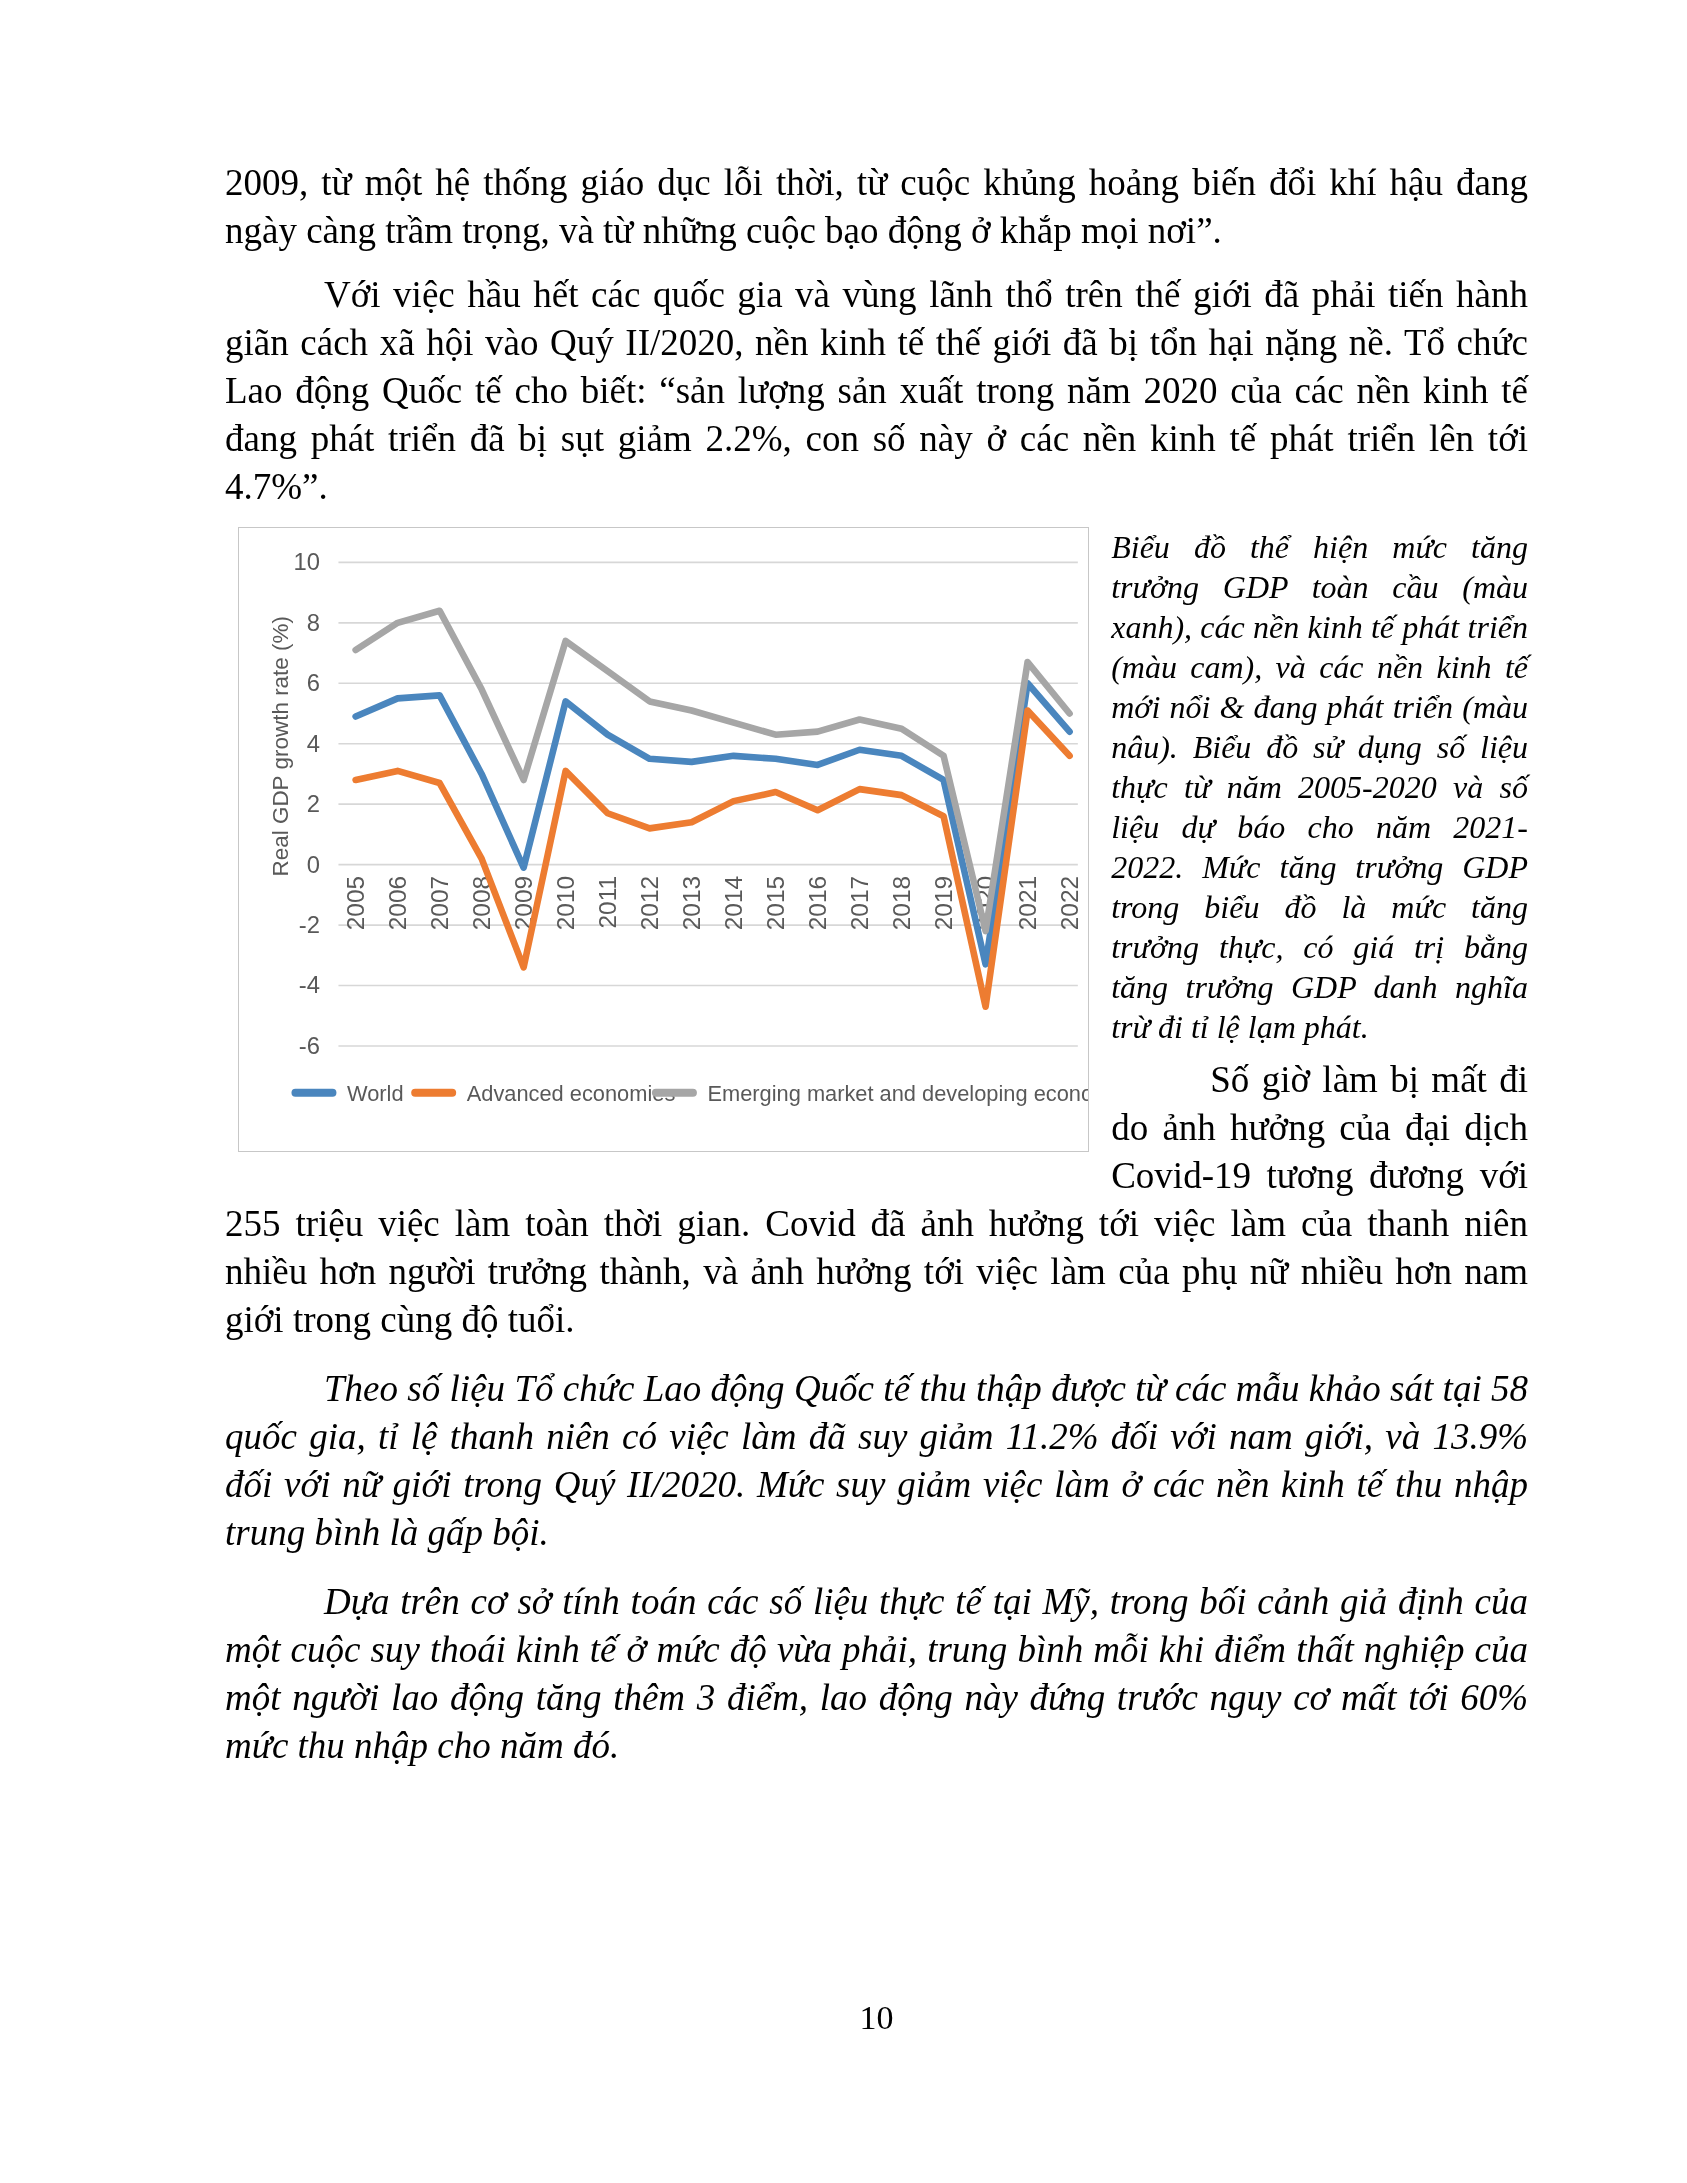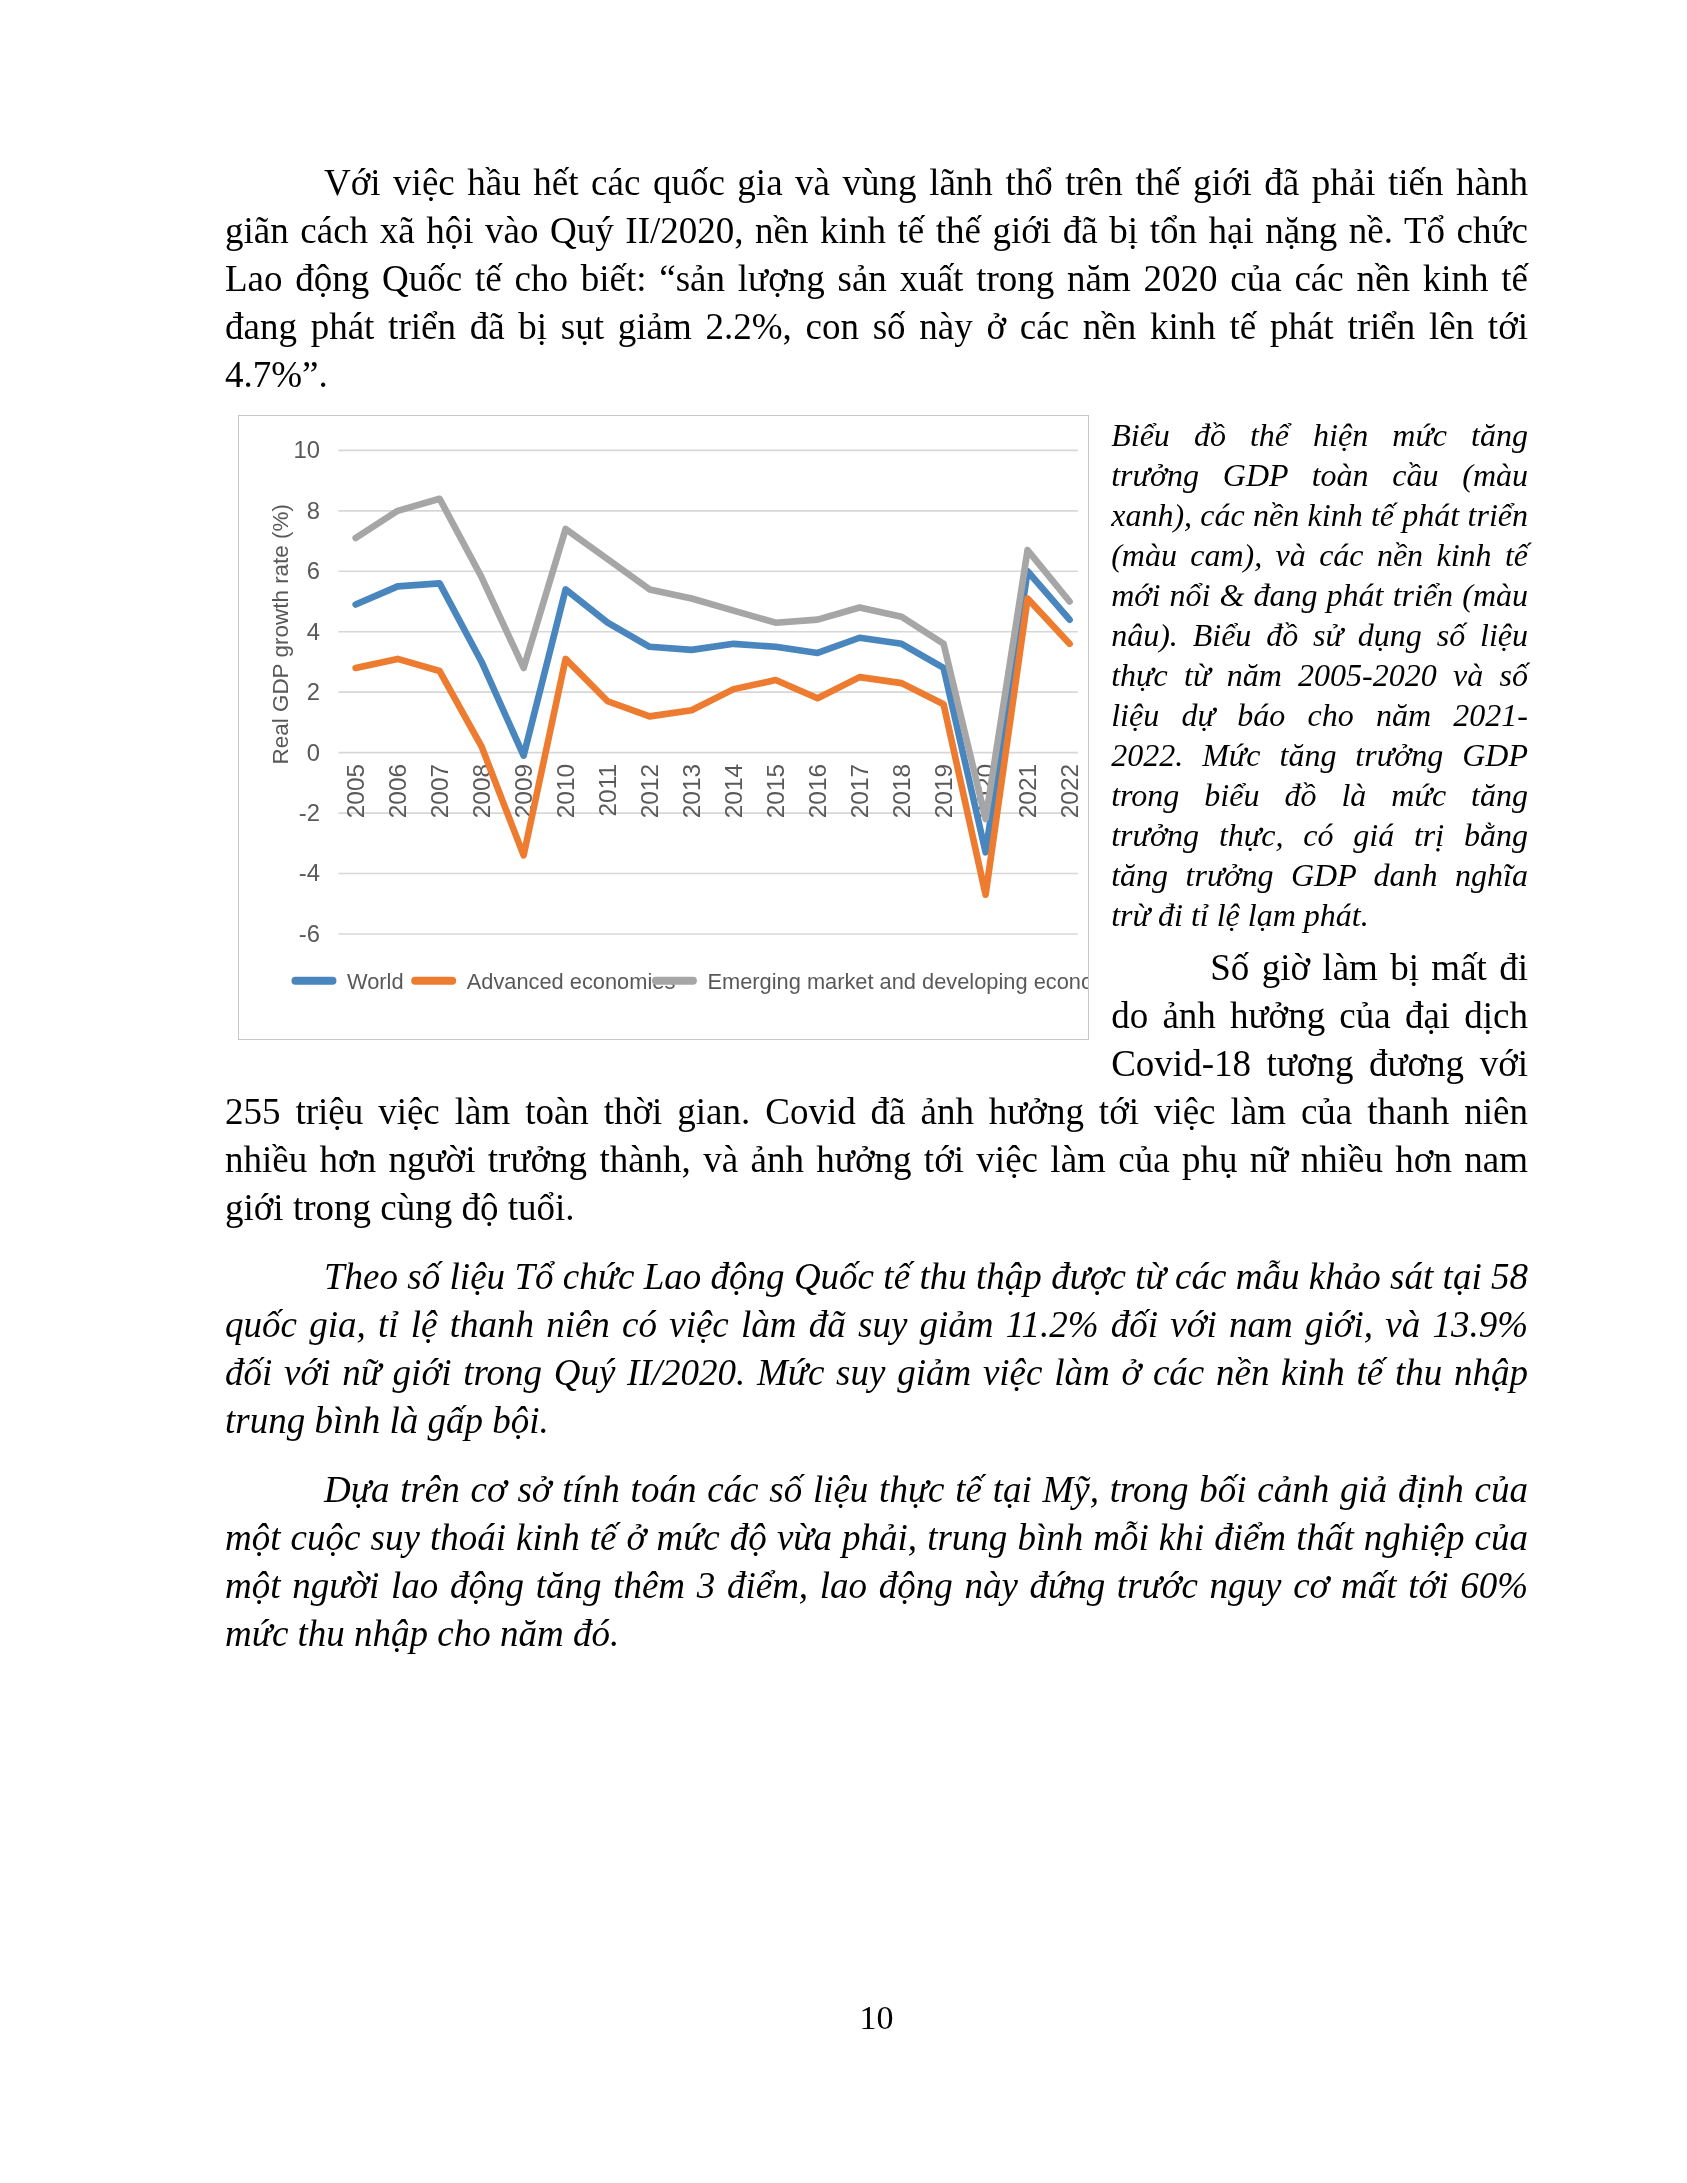--- a/index.html
+++ b/index.html
@@ -64,6 +64,7 @@
 <div class="page">
   <div class="content">
 
+    <p class="body-par no-indent">2009, từ một hệ thống giáo dục lỗi thời, từ cuộc khủng hoảng biến đổi khí hậu đang ngày càng trầm trọng, và từ những cuộc bạo động ở khắp mọi nơi”.</p>
 
     <p class="body-par">Với việc hầu hết các quốc gia và vùng lãnh thổ trên thế giới đã phải tiến hành giãn cách xã hội vào Quý II/2020, nền kinh tế thế giới đã bị tổn hại nặng nề. Tổ chức Lao động Quốc tế cho biết: “sản lượng sản xuất trong năm 2020 của các nền kinh tế đang phát triển đã bị sụt giảm 2.2%, con số này ở các nền kinh tế phát triển lên tới 4.7%”.</p>
 

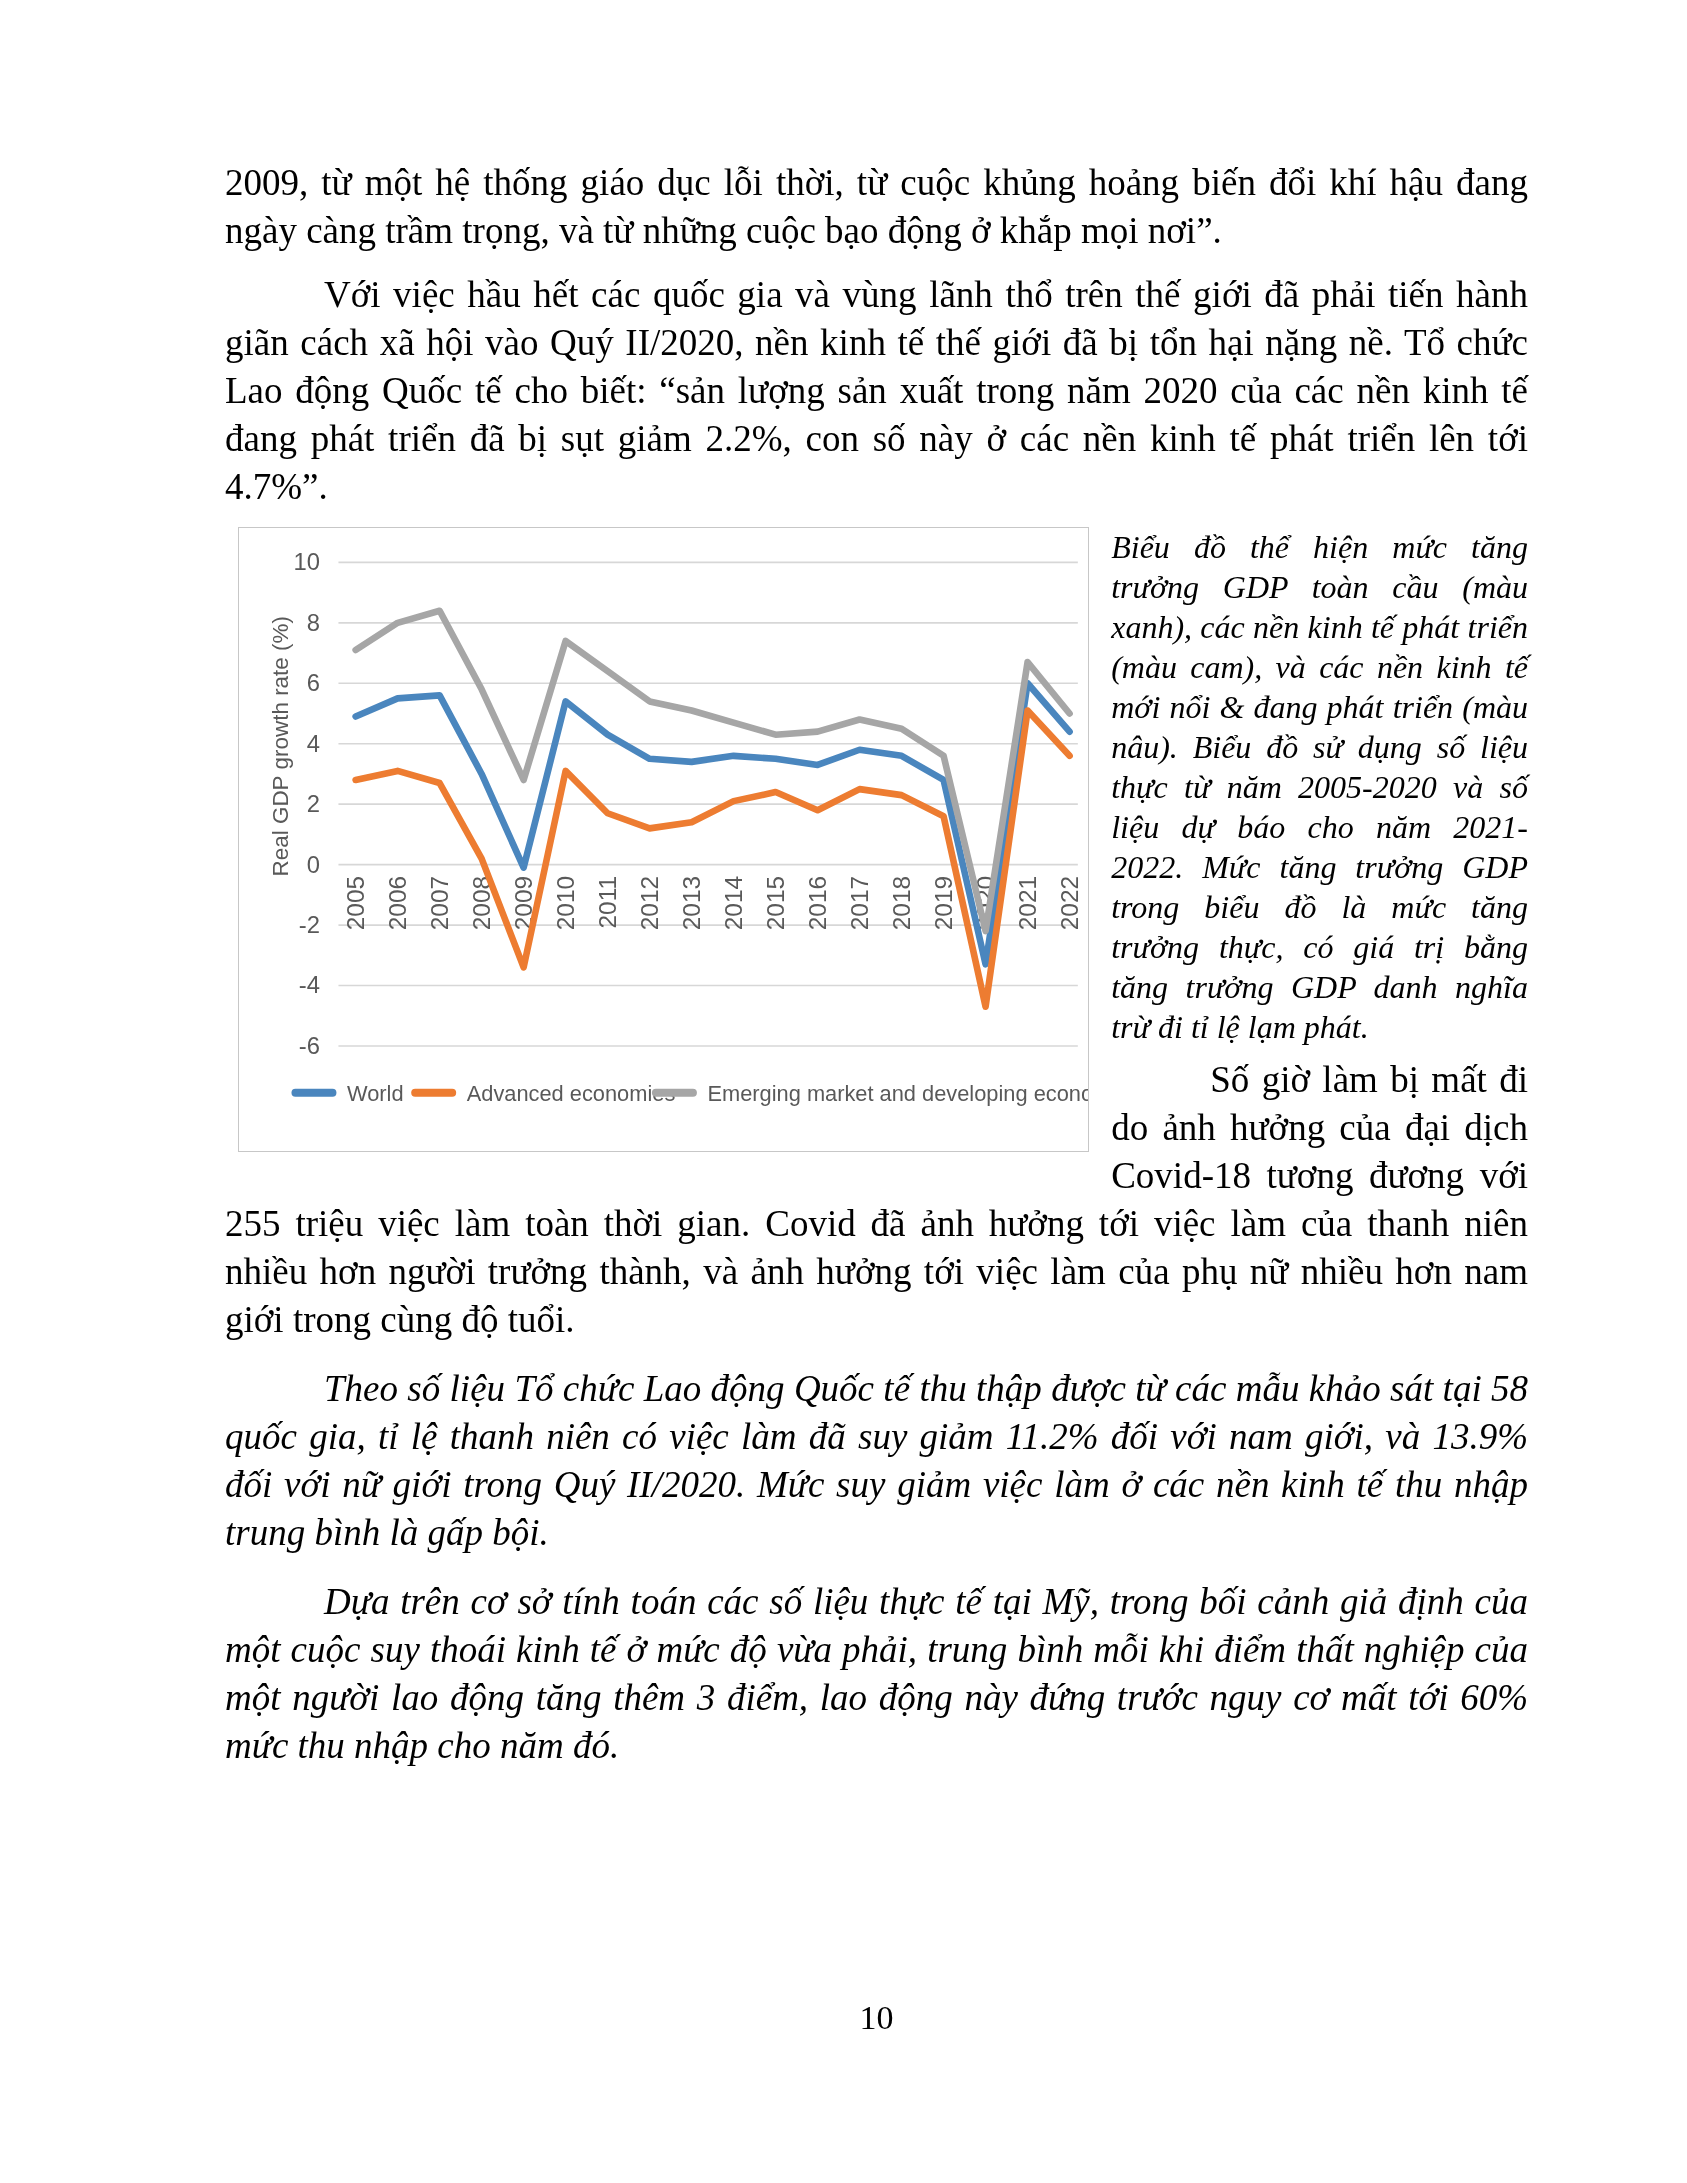--- a/index.html
+++ b/index.html
@@ -122,7 +122,7 @@
 
       <p class="caption">Biểu đồ thể hiện mức tăng trưởng GDP toàn cầu (màu xanh), các nền kinh tế phát triển (màu cam), và các nền kinh tế mới nổi &amp; đang phát triển (màu nâu). Biểu đồ sử dụng số liệu thực từ năm 2005-2020 và số liệu dự báo cho năm 2021-2022. Mức tăng trưởng GDP trong biểu đồ là mức tăng trưởng thực, có giá trị bằng tăng trưởng GDP danh nghĩa trừ đi tỉ lệ lạm phát.</p>
 
-      <p class="body-par">Số giờ làm bị mất đi do ảnh hưởng của đại dịch Covid-18 tương đương với 255 triệu việc làm toàn thời gian. Covid đã ảnh hưởng tới việc làm của thanh niên nhiều hơn người trưởng thành, và ảnh hưởng tới việc làm của phụ nữ nhiều hơn nam giới trong cùng độ tuổi.</p>
+      <p class="body-par">Số giờ làm bị mất đi do ảnh hưởng của đại dịch Covid-19 tương đương với 255 triệu việc làm toàn thời gian. Covid đã ảnh hưởng tới việc làm của thanh niên nhiều hơn người trưởng thành, và ảnh hưởng tới việc làm của phụ nữ nhiều hơn nam giới trong cùng độ tuổi.</p>
     </div>
 
     <p class="body-par par-after">Theo số liệu Tổ chức Lao động Quốc tế thu thập được từ các mẫu khảo sát tại 58 quốc gia, tỉ lệ thanh niên có việc làm đã suy giảm 11.2% đối với nam giới, và 13.9% đối với nữ giới trong Quý II/2020. Mức suy giảm việc làm ở các nền kinh tế thu nhập trung bình là gấp bội.</p>

